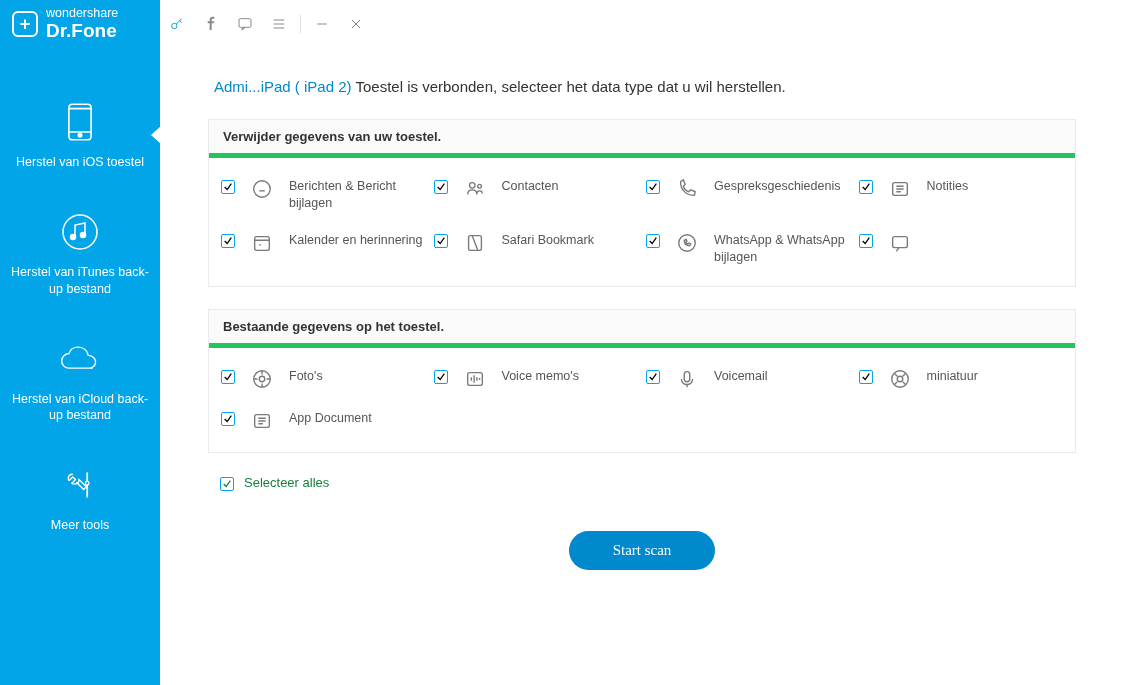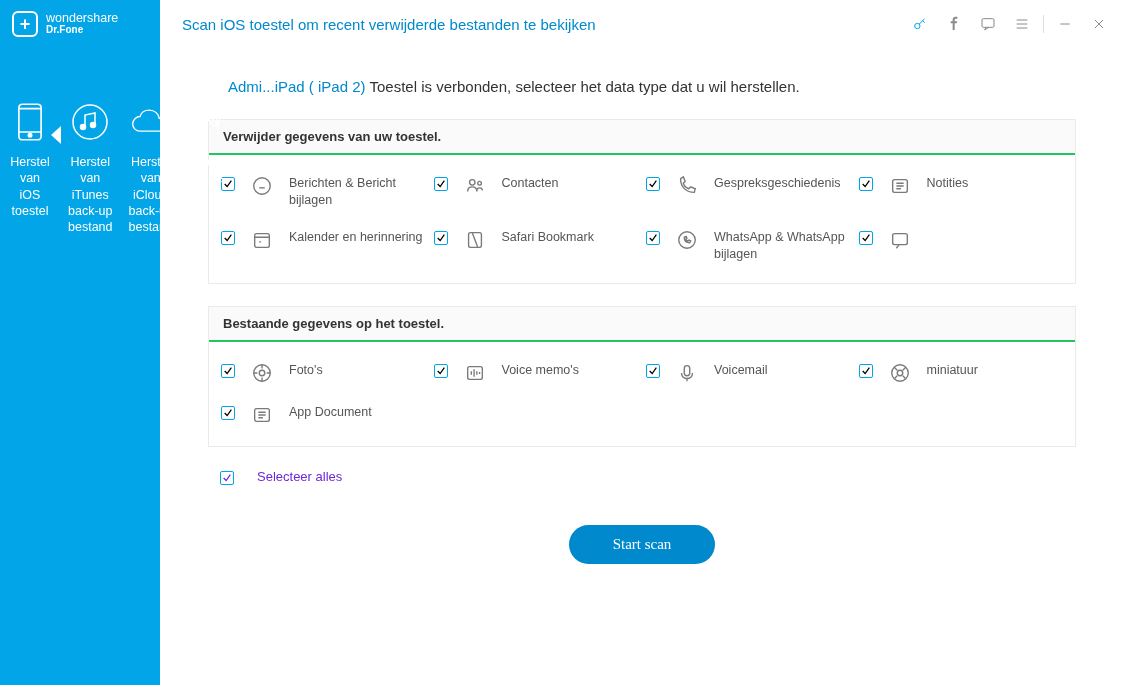--- a/index.html
+++ b/index.html
@@ -9,7 +9,7 @@
 .logo-area { height: 48px; width: 160px; background: #01a5e8; color: #fff; display: flex; align-items: center; padding-left: 12px; gap: 8px; }
 .logo-icon { width: 26px; height: 26px; border: 2px solid #fff; border-radius: 6px; display: flex; align-items: center; justify-content: center; font-weight: bold; font-size: 18px; }
 .logo-text { line-height: 1.05; font-size: 12.5px; }
-.logo-text .big { font-weight: bold; font-size: 10px; }
+.logo-text .big { font-weight: bold; font-size: 19px; }
 .title-text { flex: 1; color: #0089cc; font-size: 15px; padding-left: 22px; }
 .title-controls { display: flex; align-items: center; gap: 0; padding-right: 8px; }
 .tc-btn { width: 34px; height: 32px; display: flex; align-items: center; justify-content: center; color: #8a8a8a; cursor: pointer; }

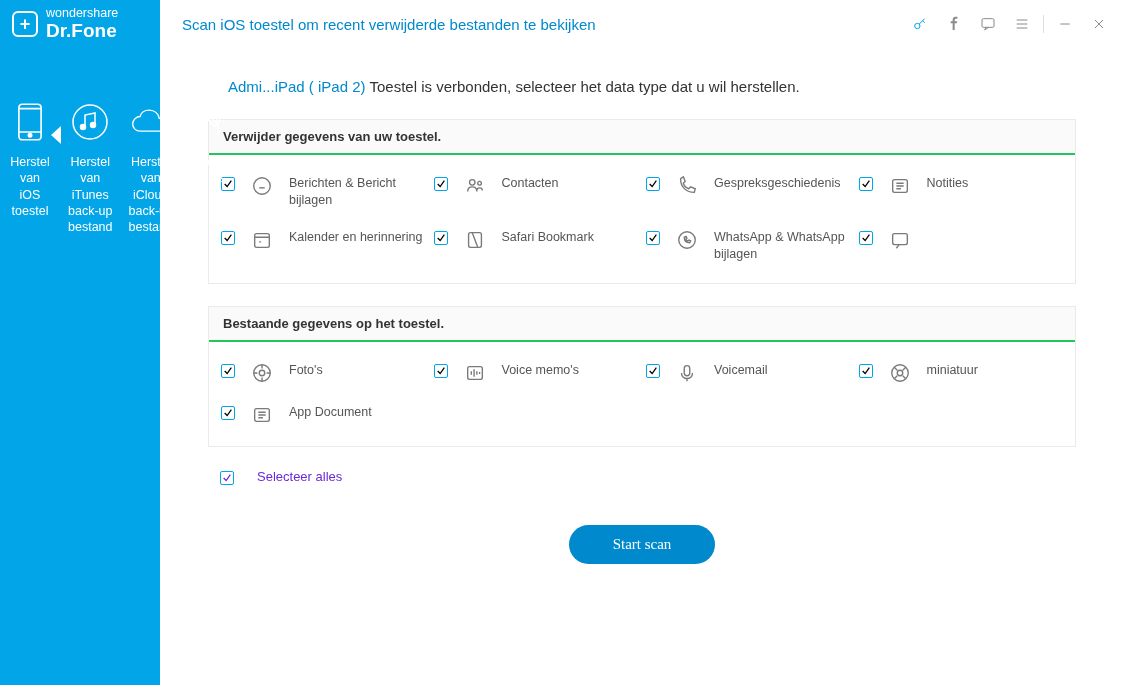--- a/index.html
+++ b/index.html
@@ -54,7 +54,6 @@
       <div class="big">Dr.Fone</div>
     </div>
   </div>
-  <div class="title-text">Scan iOS toestel om recent verwijderde bestanden te bekijken</div>
   <div class="title-controls">
     <div class="tc-btn tc-key">
         <svg viewBox="0 0 24 24">

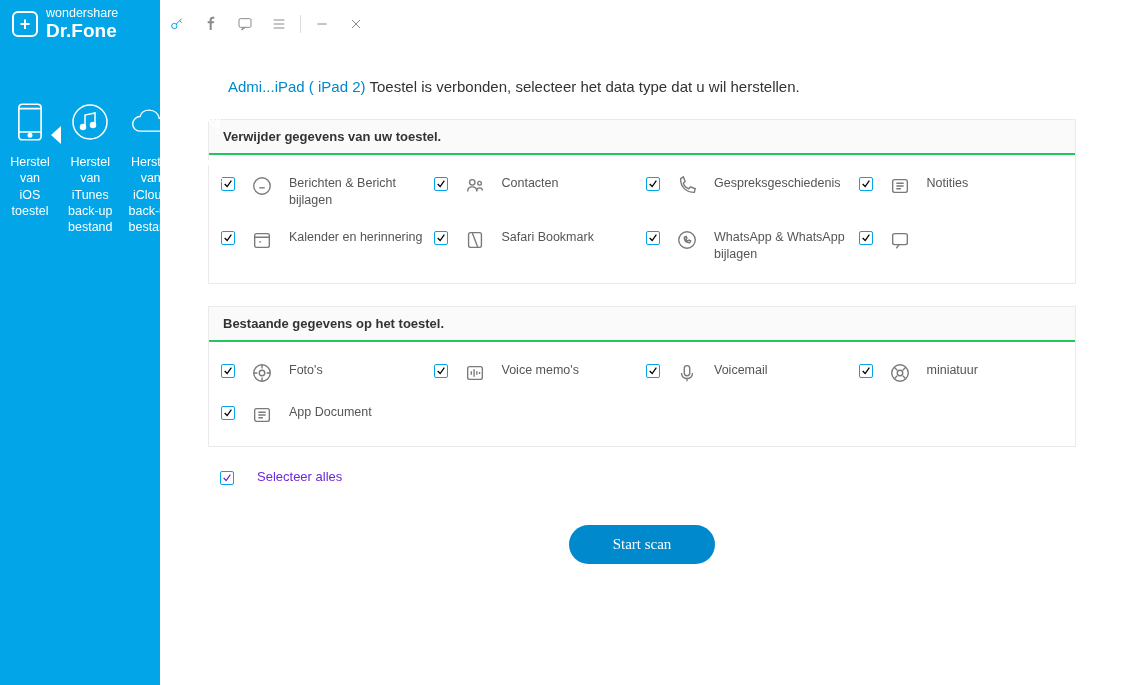--- a/index.html
+++ b/index.html
@@ -23,7 +23,7 @@
 .side-icon { width: 44px; height: 44px; display: flex; align-items: center; justify-content: center; }
 
 .content { flex: 1; padding: 30px 48px 20px 48px; overflow: auto; }
-.device-line { font-size: 15px; margin-bottom: 24px; margin-left: 20px; }
+.device-line { font-size: 15px; margin-bottom: 24px; margin-left: 6px; }
 .device-name { color: #0089cc; }
 .device-rest { color: #333; }
 

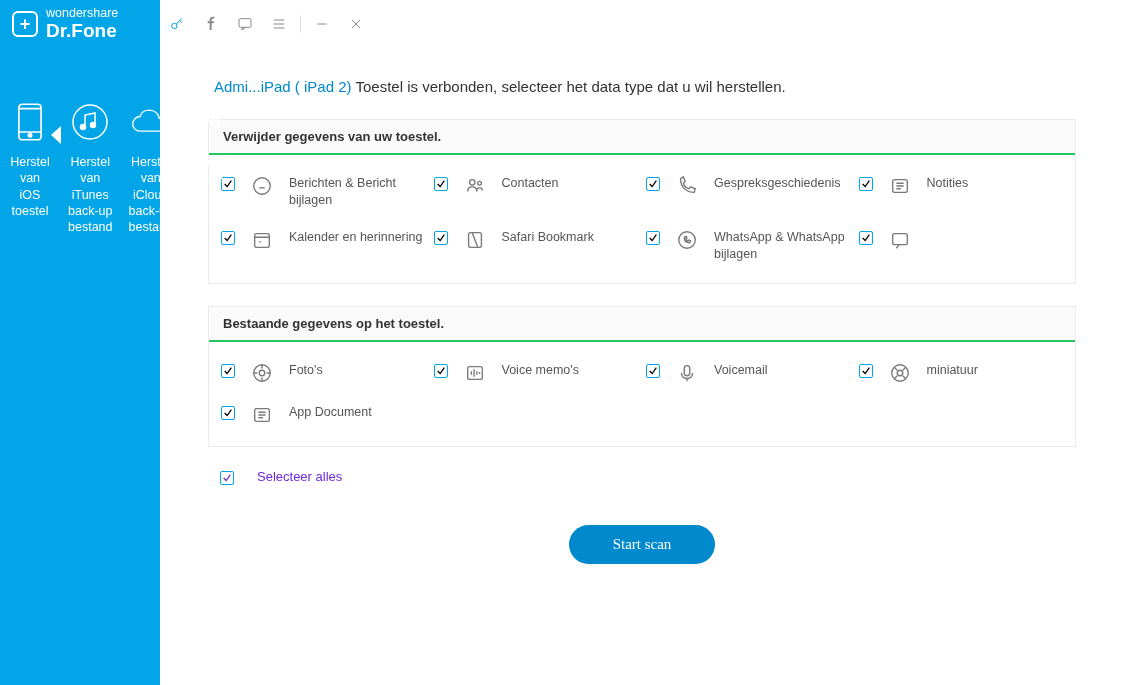--- a/index.html
+++ b/index.html
@@ -28,7 +28,7 @@
 .device-rest { color: #333; }
 
 .panel { border: 1px solid #eaeaea; margin-bottom: 22px; }
-.panel-header { background: #fafafa; border-bottom: 2px solid #22c55e; padding: 9px 14px; font-weight: bold; font-size: 13px; color: #333; }
+.panel-header { background: #fafafa; border-bottom: 5px solid #22c55e; padding: 9px 14px; font-weight: bold; font-size: 13px; color: #333; }
 .panel-body { padding: 10px 8px; }
 .row { display: flex; }
 .cell { width: 25%; display: flex; align-items: flex-start; gap: 16px; padding: 10px 4px; }

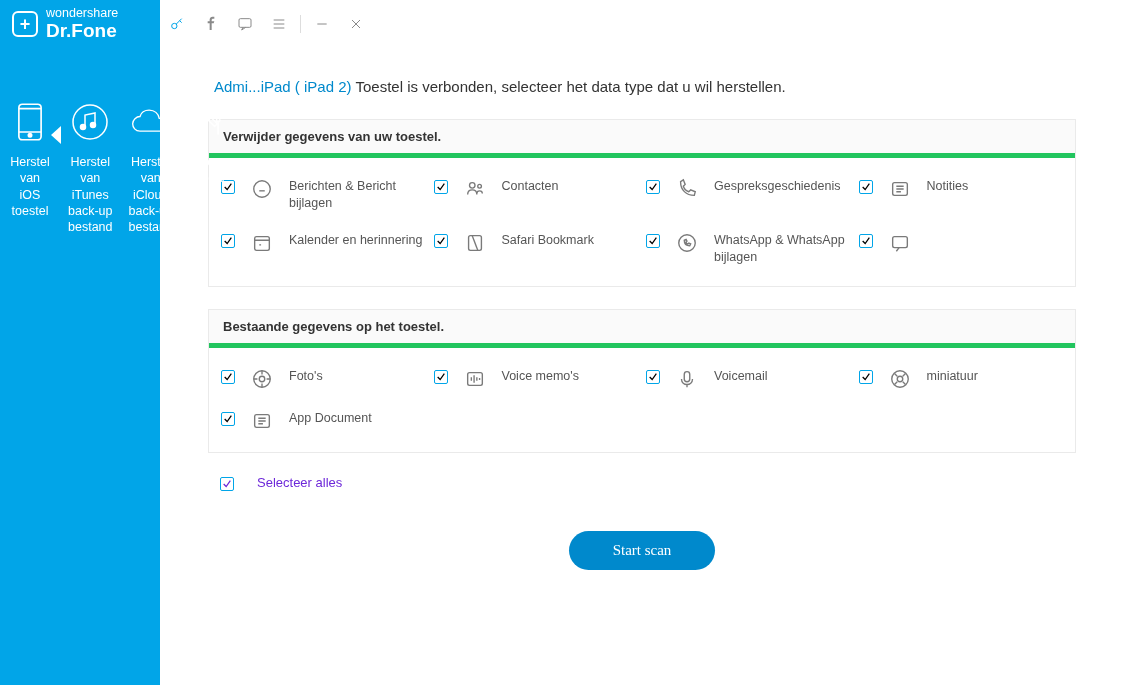--- a/index.html
+++ b/index.html
@@ -17,7 +17,7 @@
 .tc-key { color: #01a5e8; }
 
 .main { display: flex; height: 637px; }
-.sidebar { width: 160px; background: #01a5e8; color: #fff; display: flex; flex-direction: row; padding-top: 40px; position: relative; }
+.sidebar { width: 160px; background: #01a5e8; color: #fff; display: flex; flex-direction: column; padding-top: 40px; position: relative; }
 .side-item { display: flex; flex-direction: column; align-items: center; text-align: center; padding: 12px 8px 28px; cursor: pointer; position: relative; gap: 10px; font-size: 12.5px; line-height: 1.3; }
 .side-item.active::after { content: ''; position: absolute; right: -1px; top: 38px; width: 0; height: 0; border-top: 9px solid transparent; border-bottom: 9px solid transparent; border-right: 10px solid #fff; }
 .side-icon { width: 44px; height: 44px; display: flex; align-items: center; justify-content: center; }

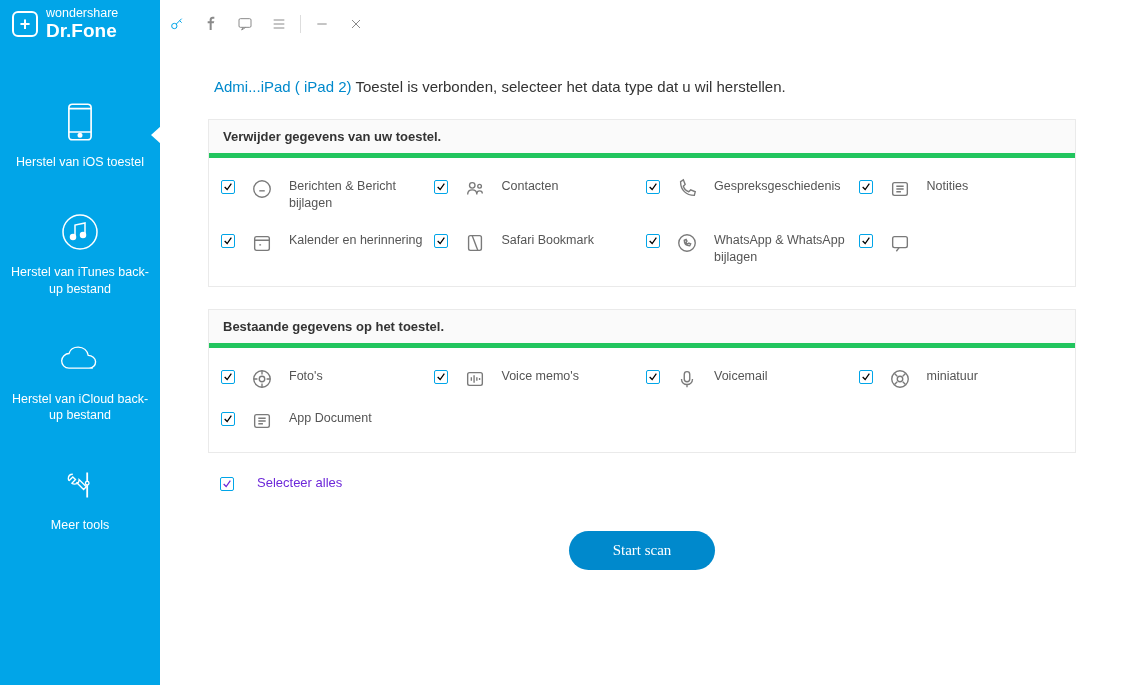--- a/index.html
+++ b/index.html
@@ -37,7 +37,7 @@
 .cell-icon { width: 22px; height: 22px; color: #7a7a7a; flex-shrink: 0; display: flex; align-items: center; justify-content: center; }
 .cell-label { font-size: 12.5px; color: #555; line-height: 1.35; }
 
-.select-all { display: flex; align-items: center; gap: 23px; margin-left: 12px; font-size: 13px; color: #6d28d9; margin-top: 6px; }
+.select-all { display: flex; align-items: center; gap: 10px; margin-left: 12px; font-size: 13px; color: #15803d; margin-top: 6px; }
 
 .start-btn { display: block; margin: 40px auto 0; background: #0089cc; color: #fff; border: none; border-radius: 22px; padding: 11px 44px; font-size: 15px; cursor: pointer; font-family: Liberation Serif, serif; }
 

